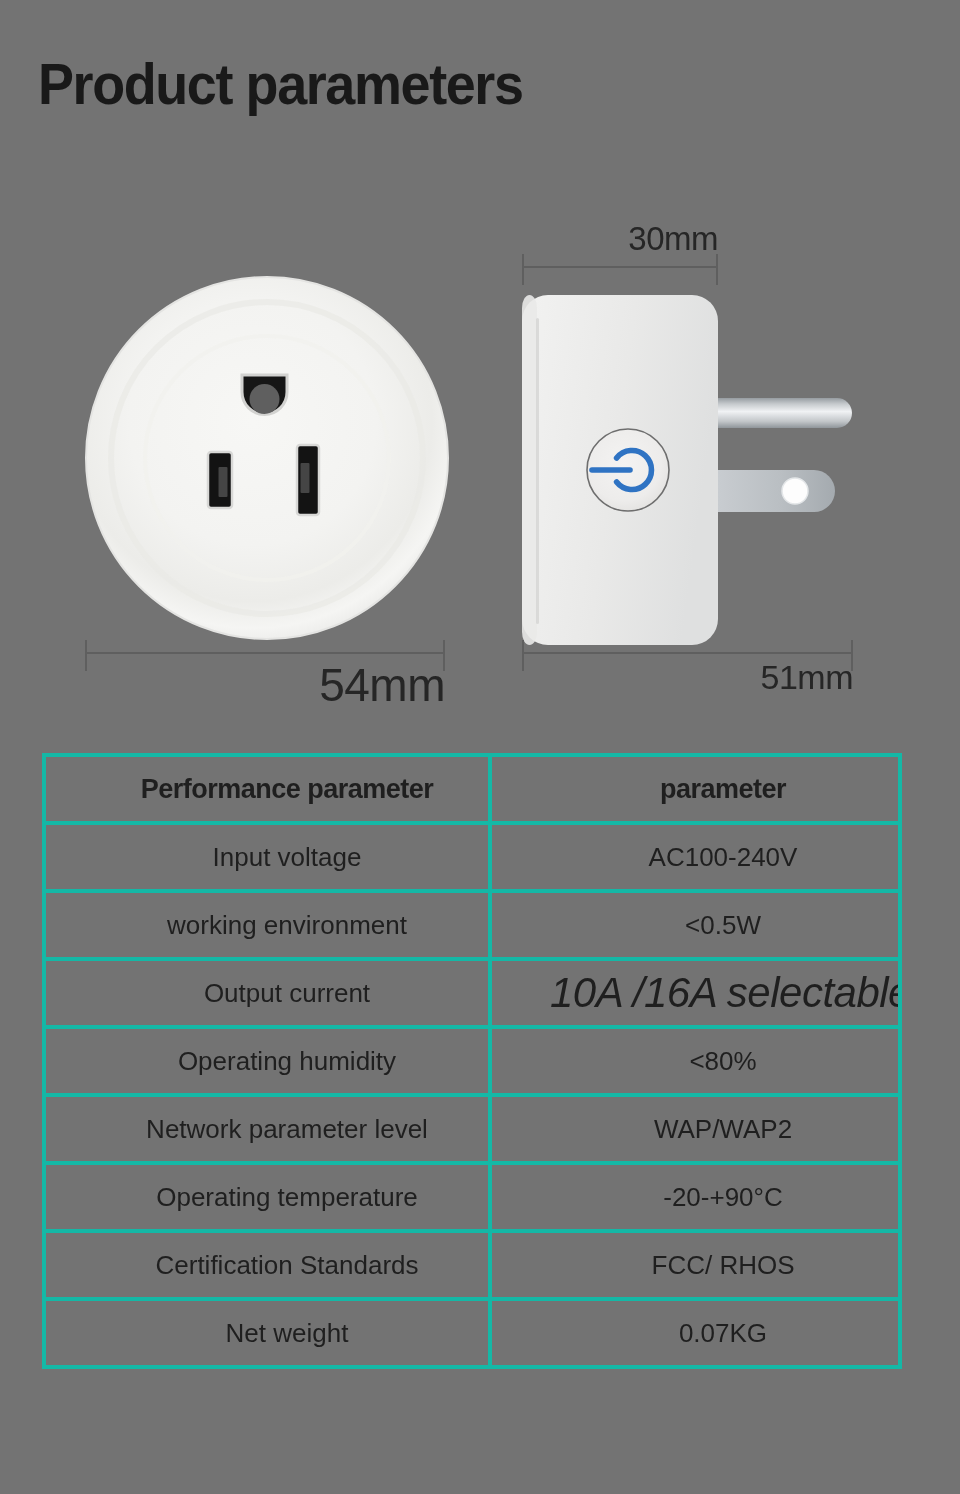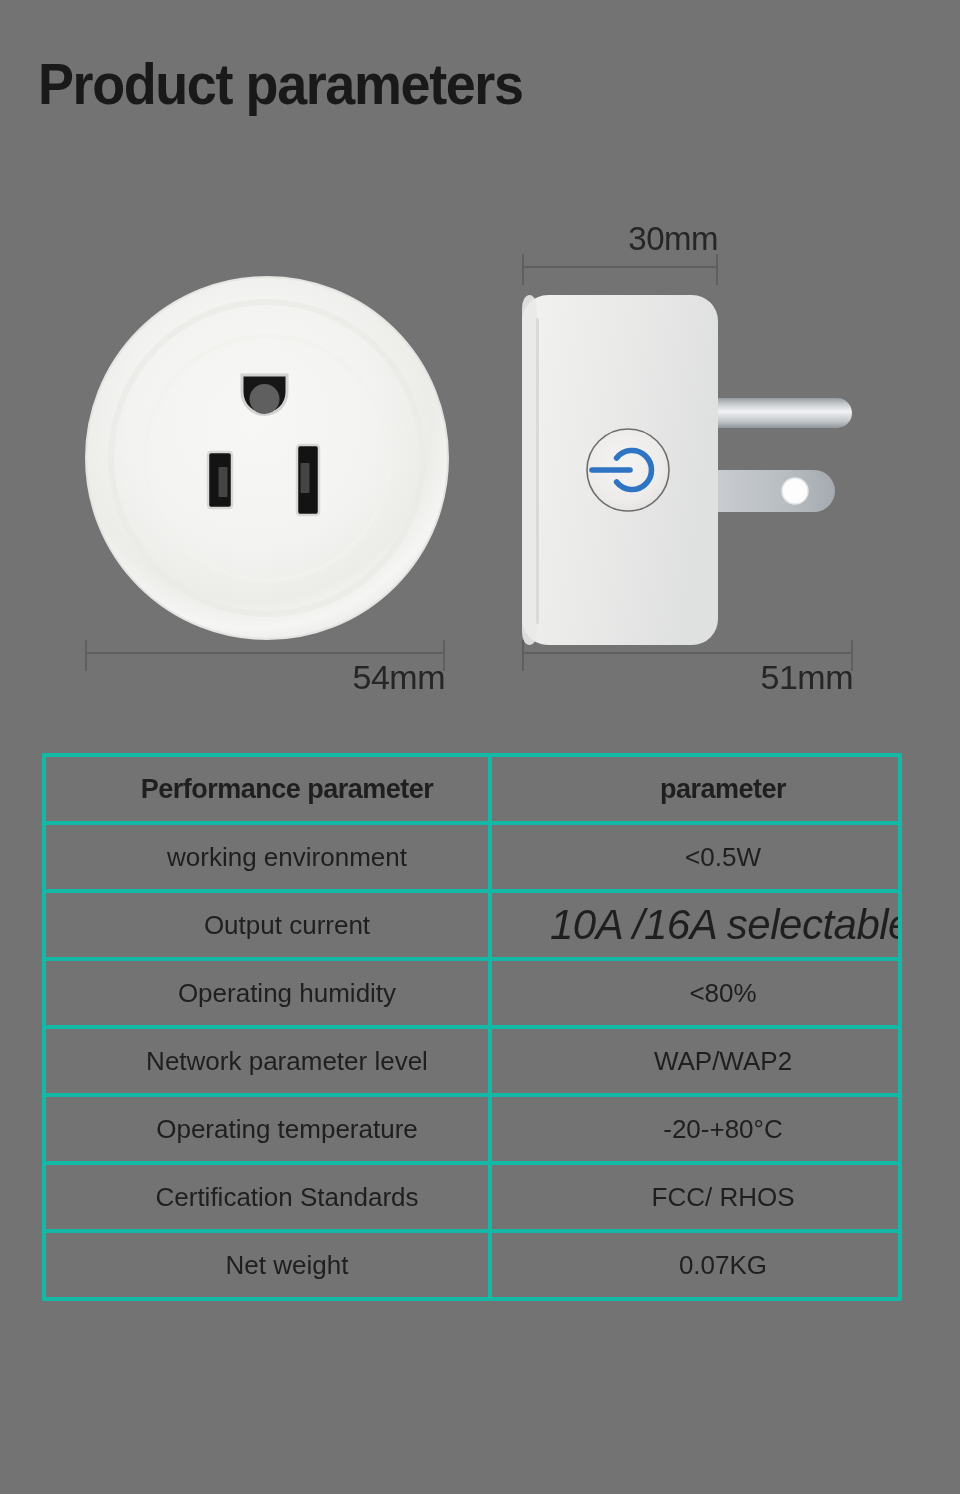--- a/index.html
+++ b/index.html
@@ -25,7 +25,7 @@
   #dim-label-30{left:522px;top:220px;width:196px;}
   #dim-line-30{left:522px;top:266px;width:196px;}
   #dim-line-54{left:85px;top:652px;width:360px;}
-  #dim-label-54{left:85px;top:658px;width:360px;font-size:34px;}
+  #dim-label-54{left:85px;top:658px;width:360px;font-size:46px;}
   #dim-line-51{left:522px;top:652px;width:331px;}
   #dim-label-51{left:522px;top:658px;width:331px;font-size:34px;}
   

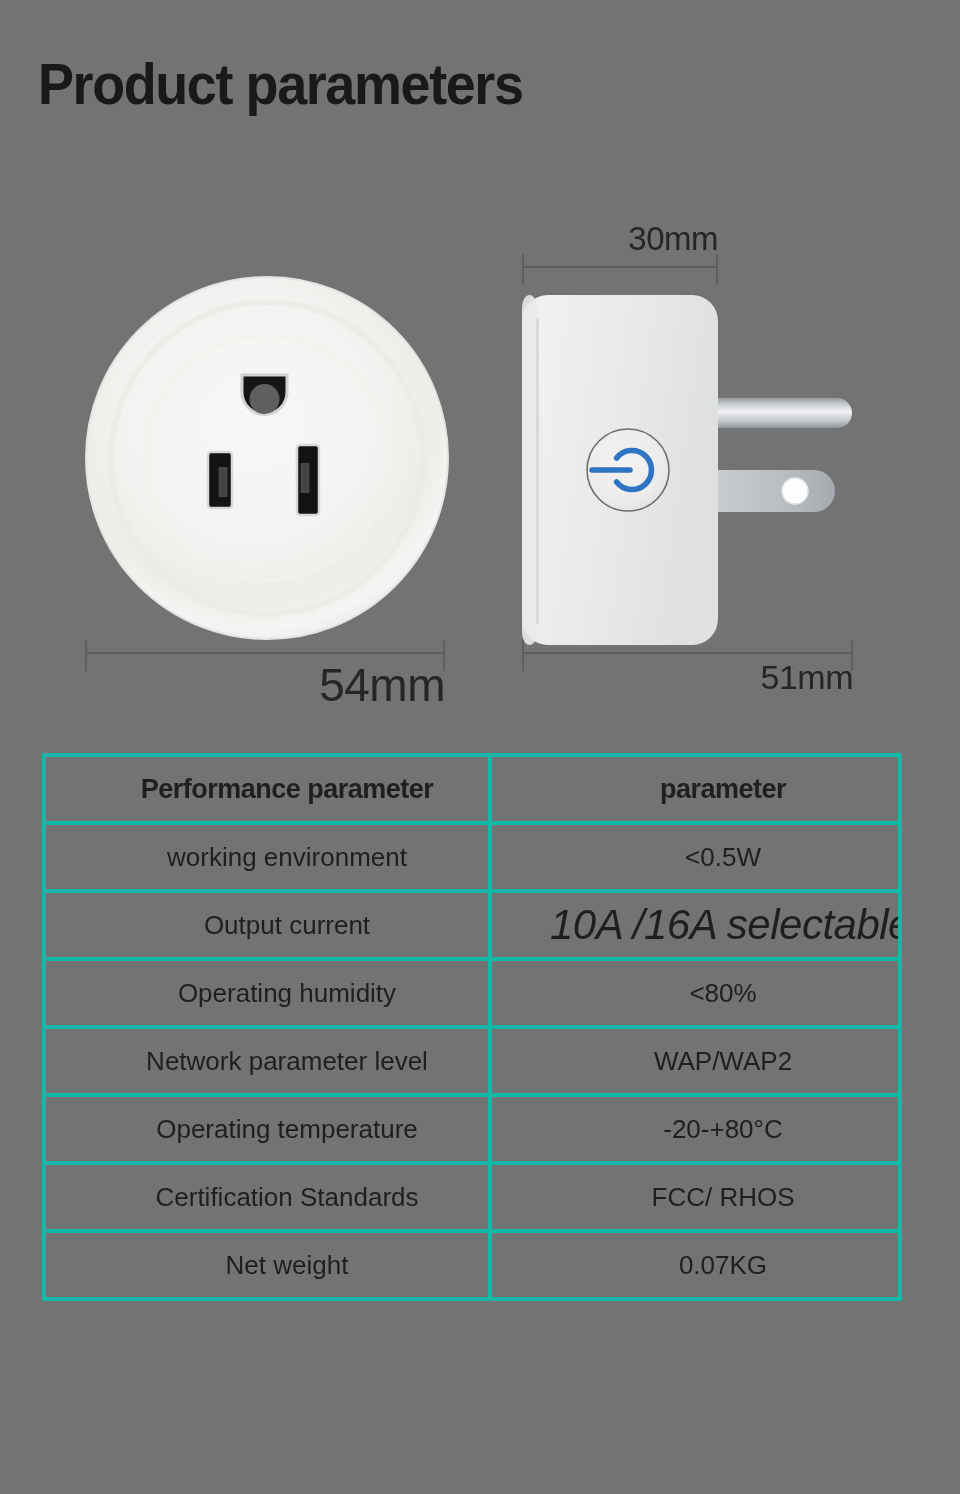--- a/index.html
+++ b/index.html
@@ -149,6 +149,10 @@
     </thead>
     <tbody>
       <tr>
+        <td>Input voltage</td>
+        <td class="val">AC100-240V</td>
+      </tr>
+      <tr>
         <td>working environment</td>
         <td class="val">&lt;0.5W</td>
       </tr>

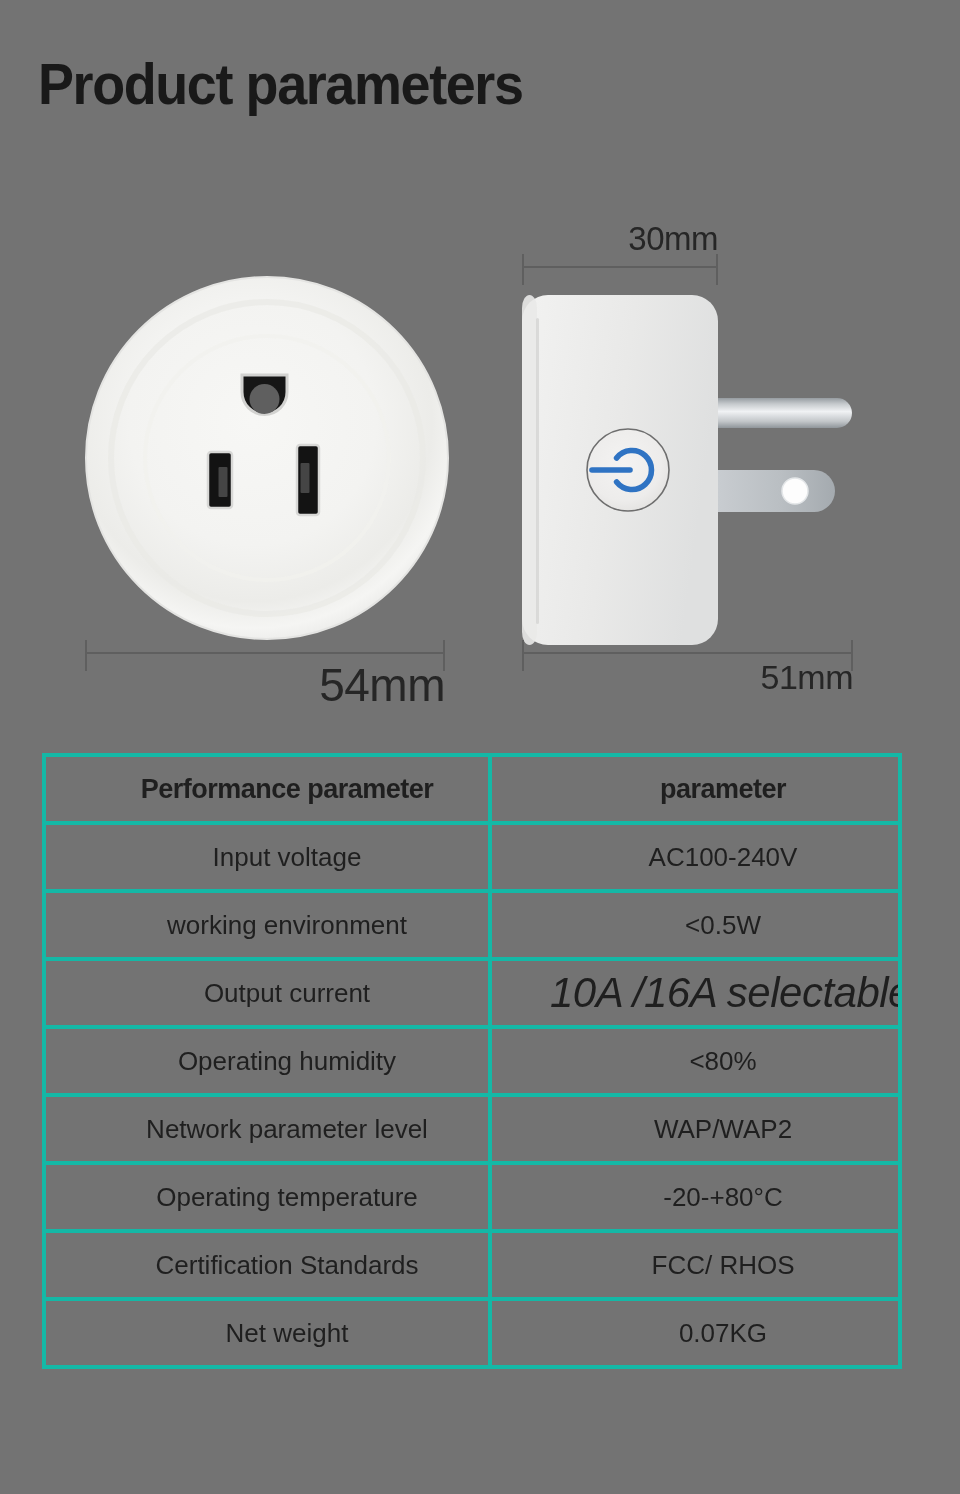--- a/index.html
+++ b/index.html
@@ -170,7 +170,7 @@
       </tr>
       <tr>
         <td>Operating temperature</td>
-        <td class="val">-20-+80°C</td>
+        <td class="val">-20-+90°C</td>
       </tr>
       <tr>
         <td>Certification Standards</td>

